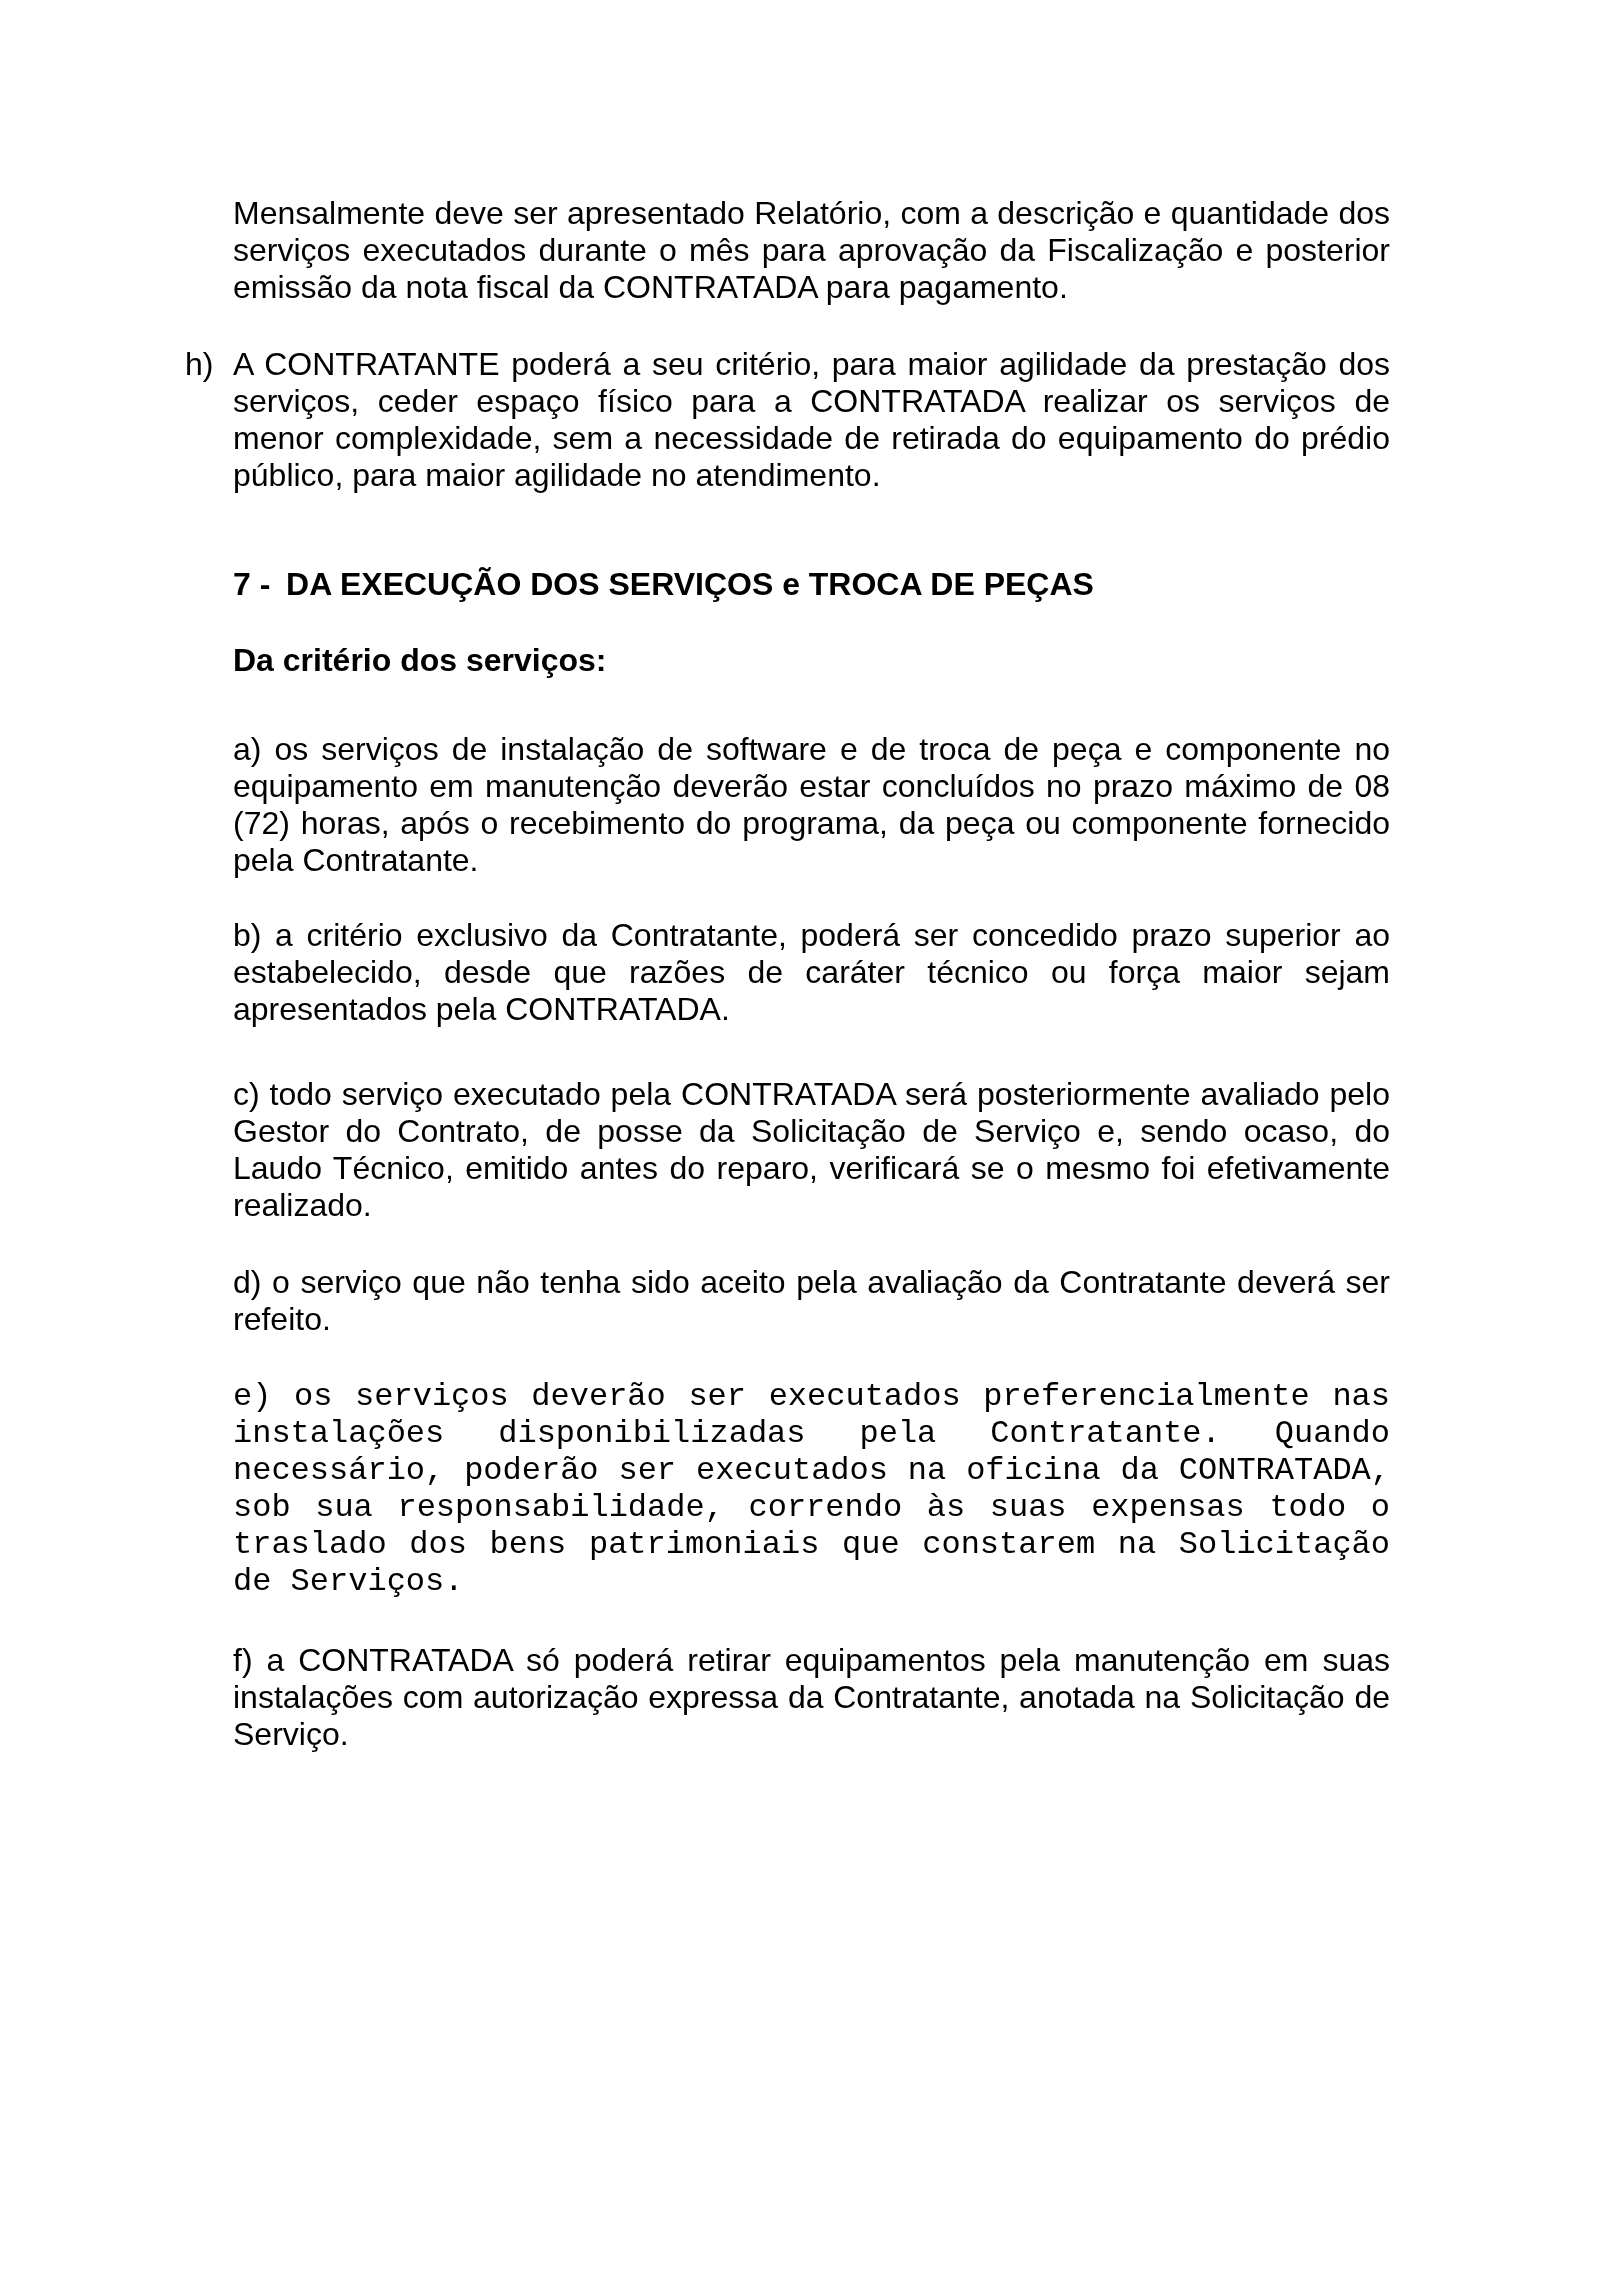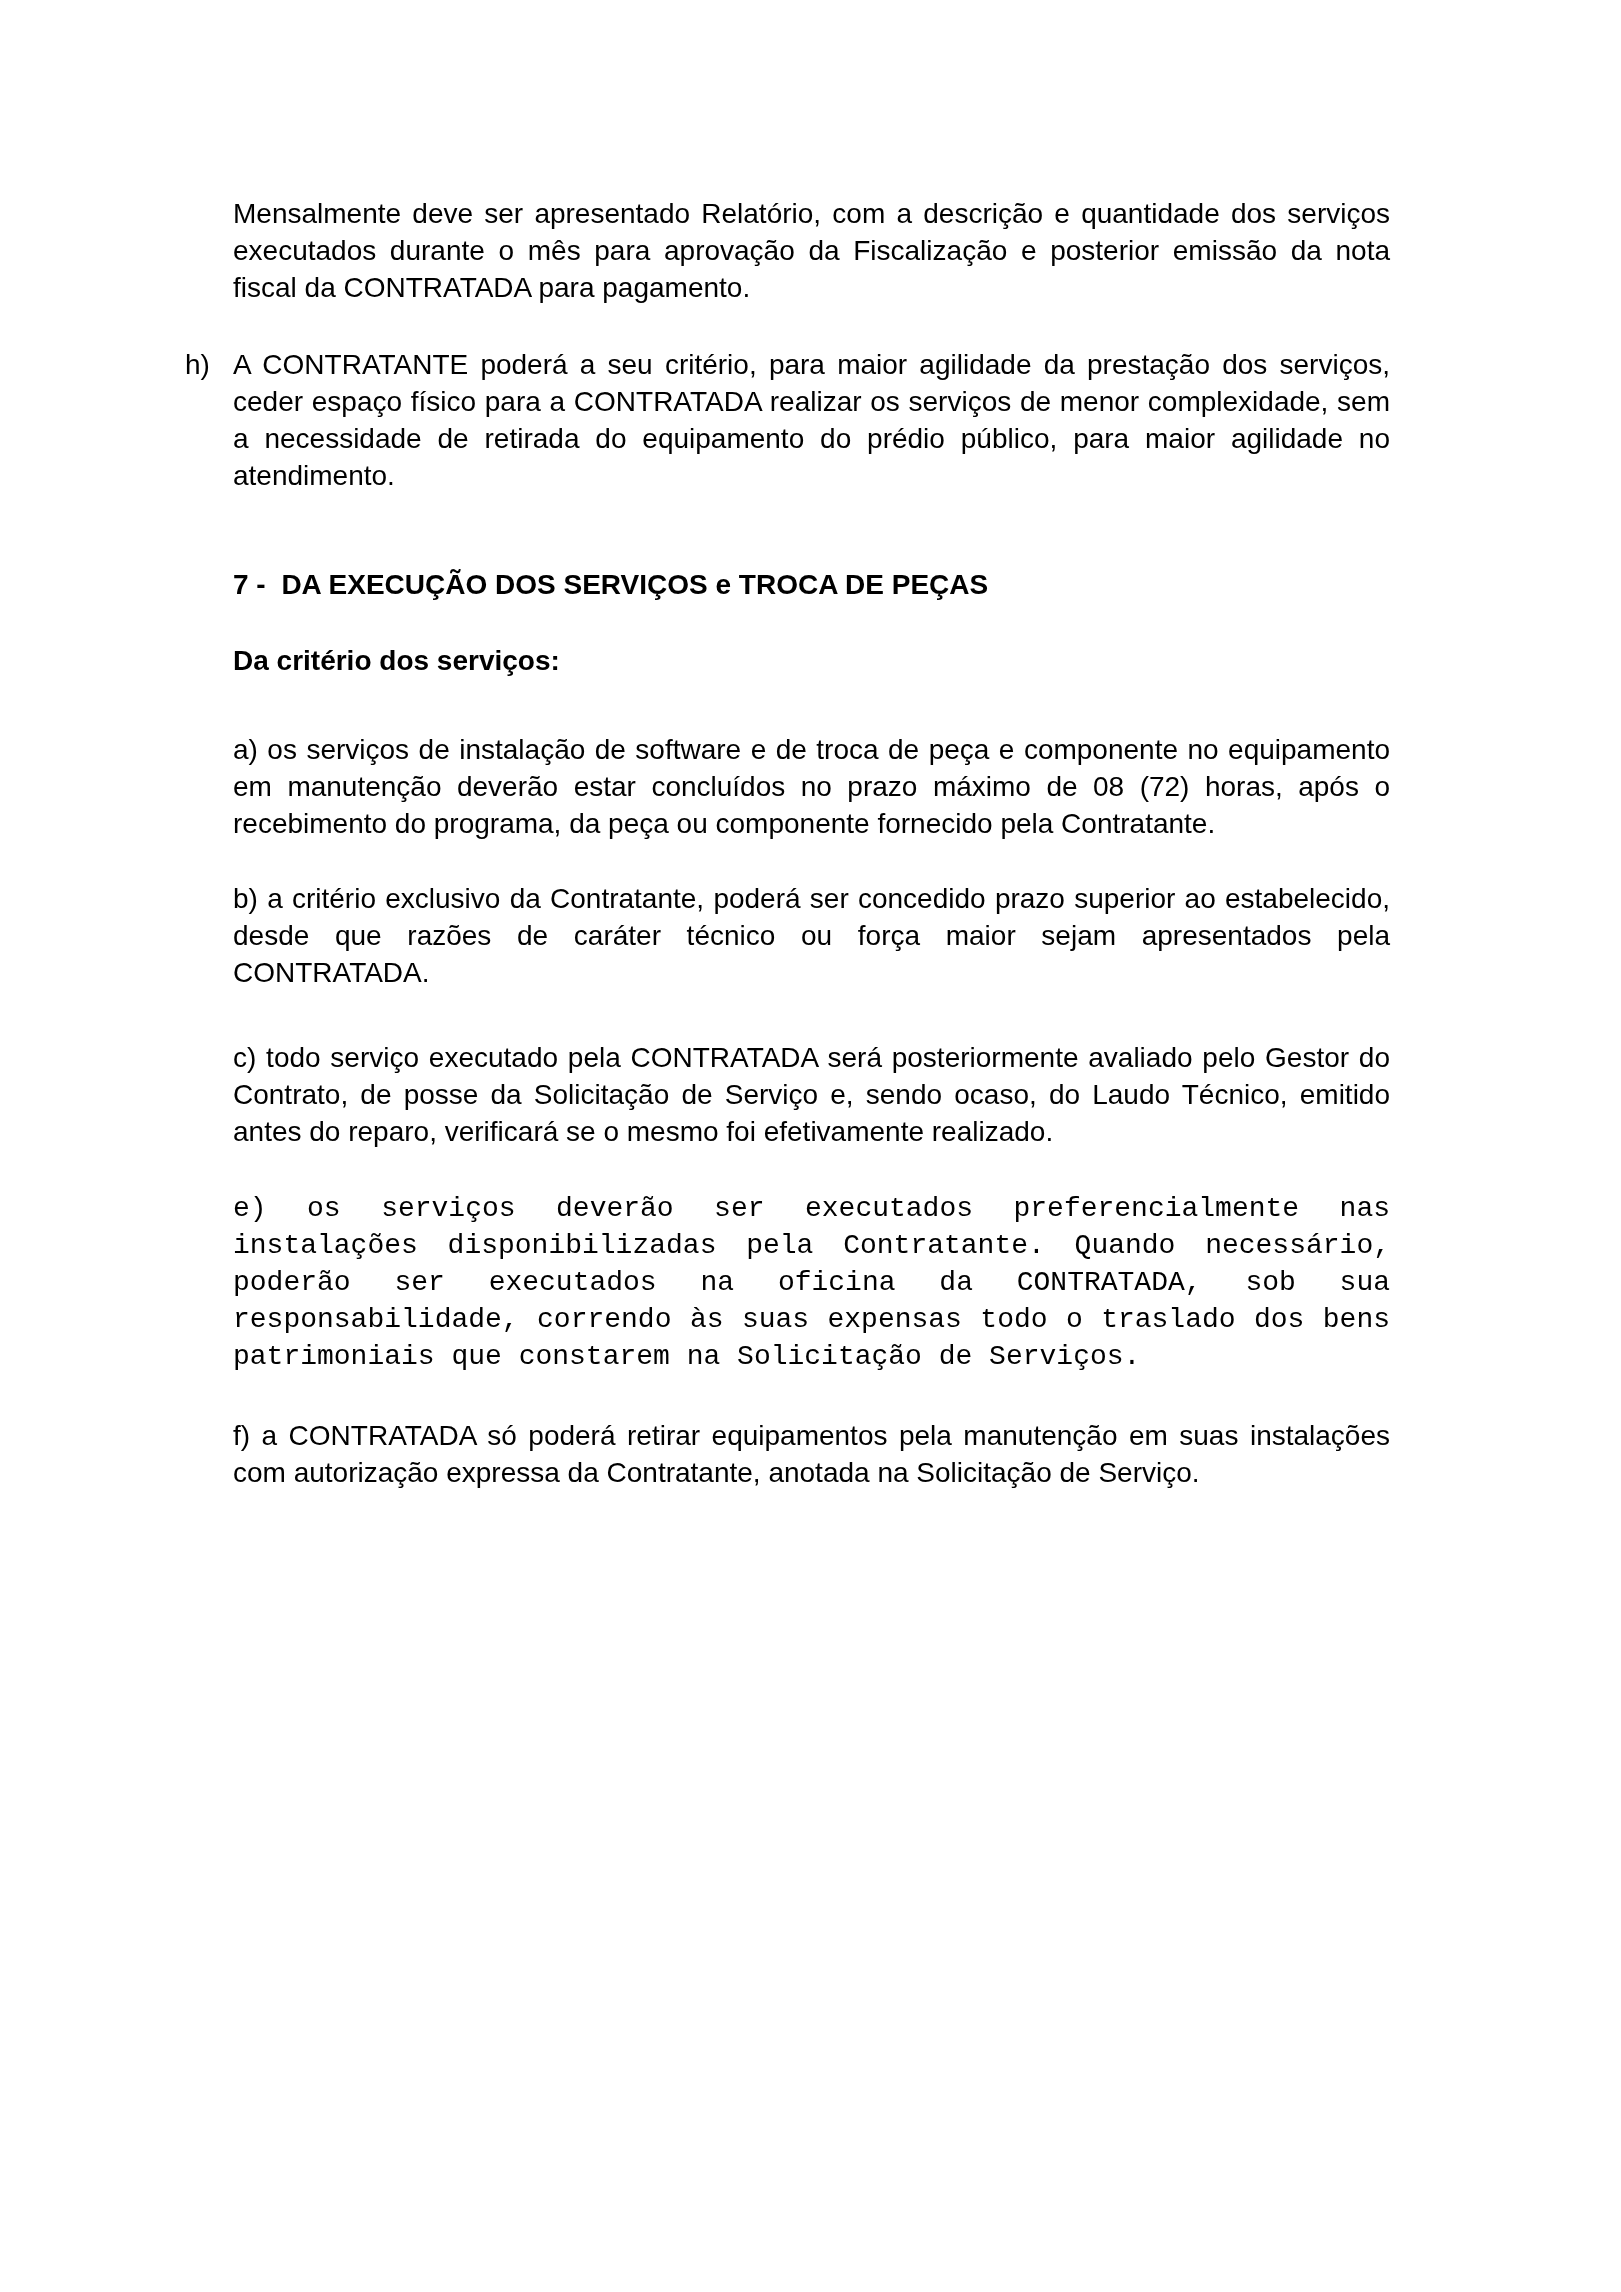--- a/index.html
+++ b/index.html
@@ -14,7 +14,7 @@
     background: #ffffff;
     color: #000000;
     font-family: "Liberation Sans", sans-serif;
-    font-size: 28px;
+    font-size: 32px;
     line-height: 37px;
     overflow: hidden;
   }

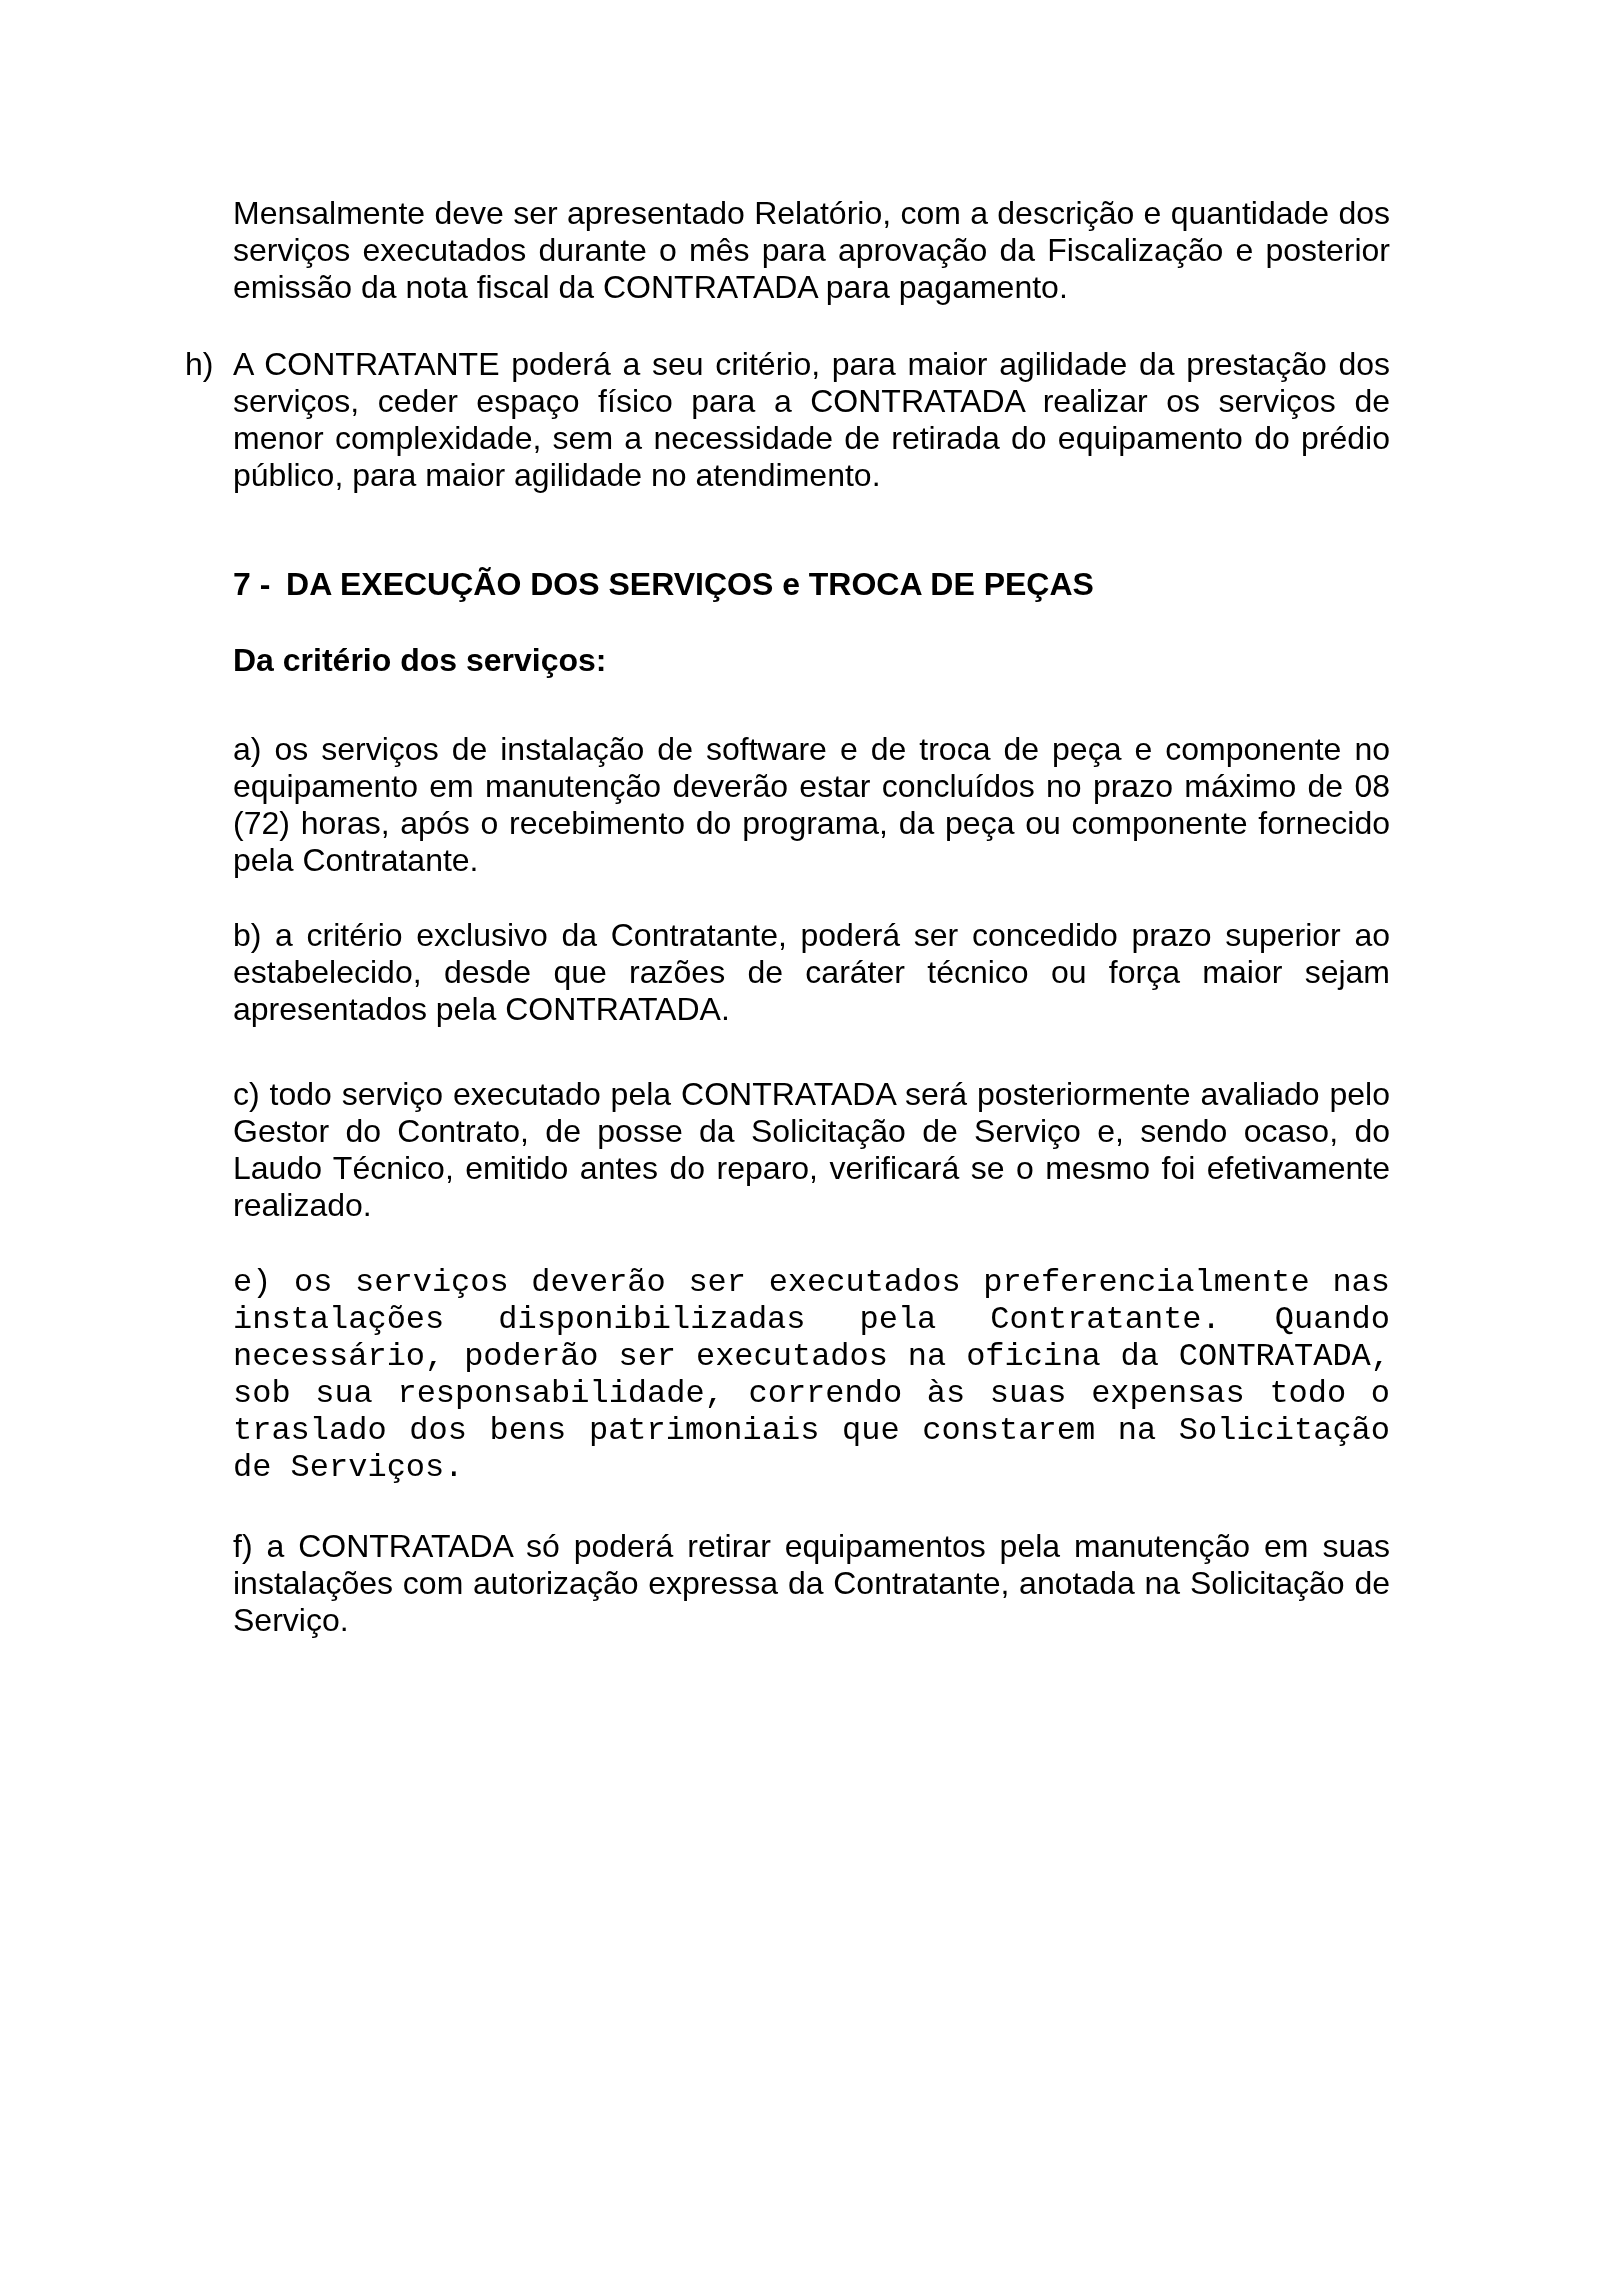--- a/index.html
+++ b/index.html
@@ -86,6 +86,7 @@
 
     <p class="para para-c">c) todo serviço executado pela CONTRATADA será posteriormente avaliado pelo Gestor do Contrato, de posse da Solicitação de Serviço e, sendo ocaso, do Laudo Técnico, emitido antes do reparo, verificará se o mesmo foi efetivamente realizado.</p>
 
+    <p class="para para-d">d) o serviço que não tenha sido aceito pela avaliação da Contratante deverá ser refeito.</p>
 
     <p class="para para-e">e) os serviços deverão ser executados preferencialmente nas instalações disponibilizadas pela Contratante. Quando necessário, poderão ser executados na oficina da CONTRATADA, sob sua responsabilidade, correndo às suas expensas todo o traslado dos bens patrimoniais que constarem na Solicitação de Serviços.</p>
 

